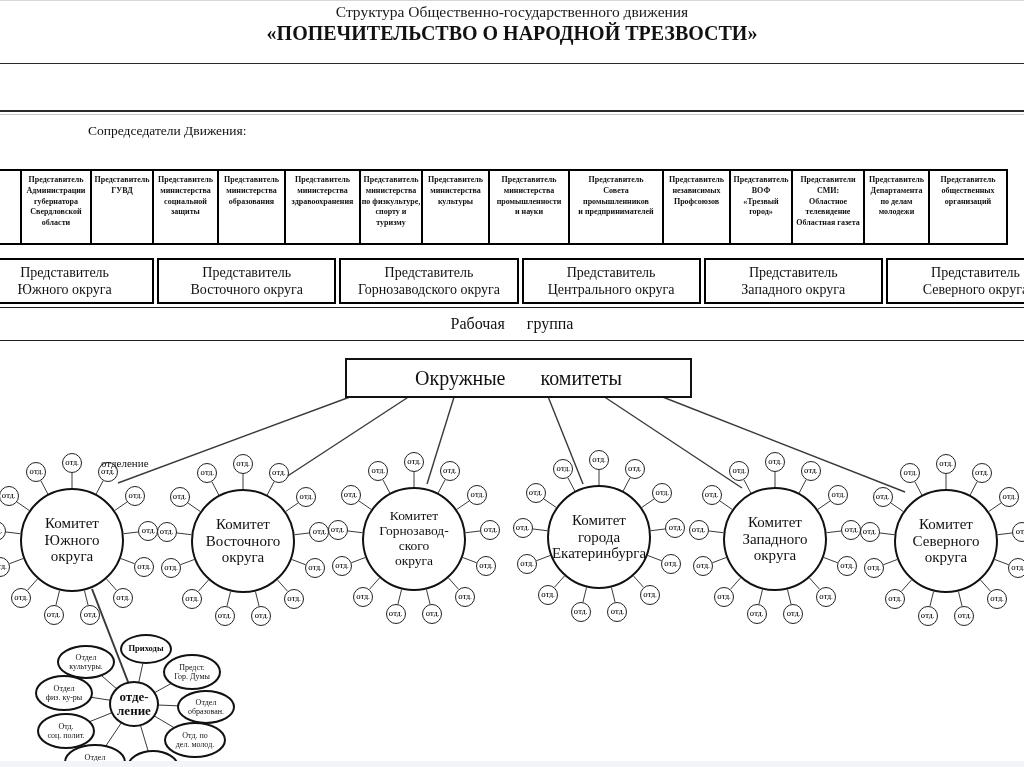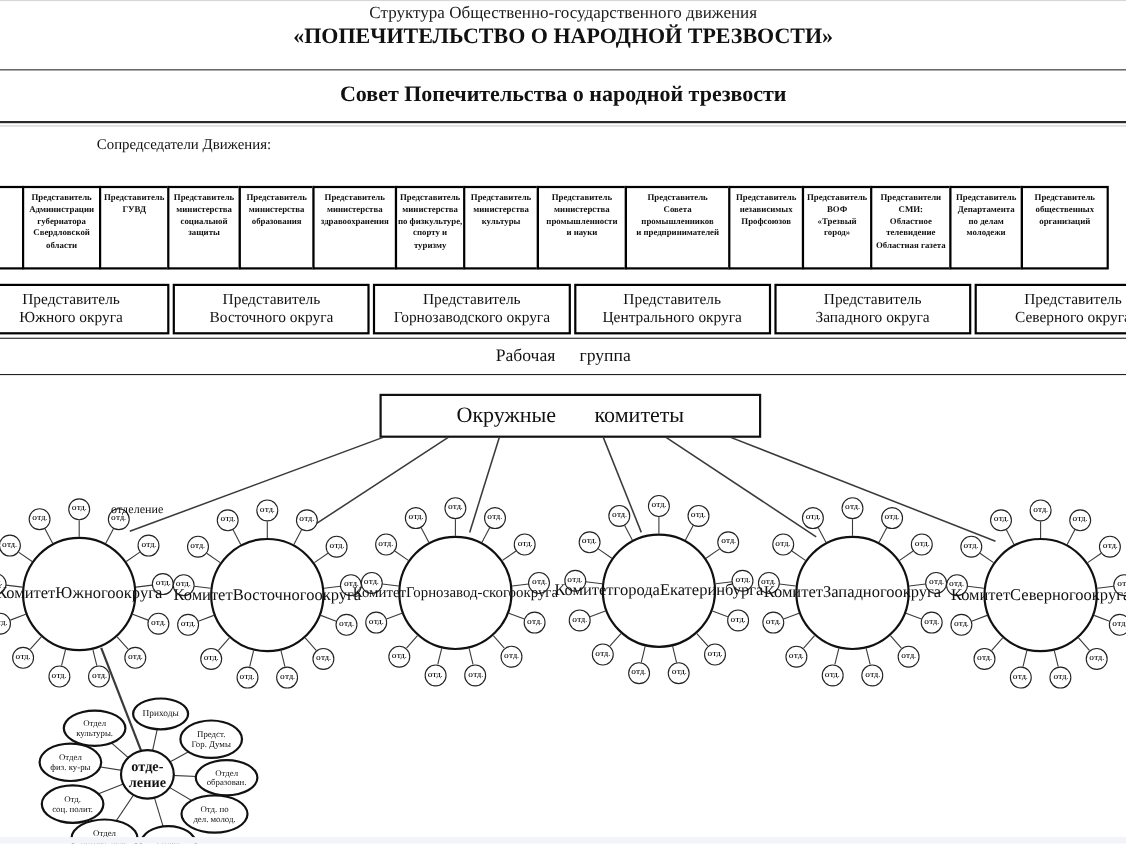--- a/index.html
+++ b/index.html
@@ -59,7 +59,6 @@
   <div class="title1">Структура Общественно-государственного движения</div>
   <div class="title2">«ПОПЕЧИТЕЛЬСТВО О НАРОДНОЙ ТРЕЗВОСТИ»</div>
   <div class="hline" style="top:62px;height:1px;"></div>
-  <div class="council">Совет Попечительства о народной трезвости</div>
   <div class="hline" style="top:109px;height:2px;"></div>
   <div class="hline" style="top:113px;height:1px;background:#c9c9c9;"></div>
 

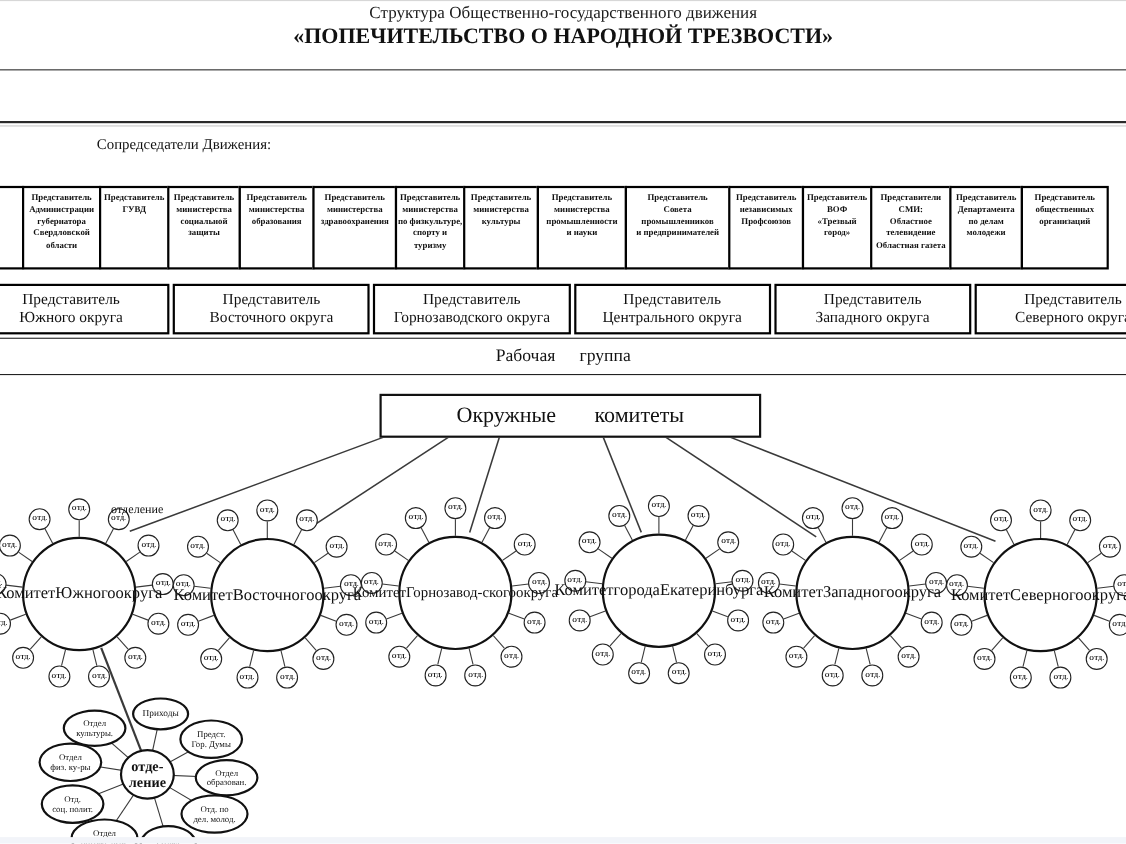--- a/index.html
+++ b/index.html
@@ -35,7 +35,7 @@
   #wires{position:absolute;top:0;left:0;z-index:1;}
   
   .committee{position:absolute;width:104px;height:104px;border:2.5px solid #111;border-radius:50%;background:#fff;
-             display:flex;flex-direction:row;align-items:center;justify-content:center;text-align:center;
+             display:flex;flex-direction:column;align-items:center;justify-content:center;text-align:center;
              font-size:15px;line-height:1.1;color:#111;z-index:3;box-sizing:border-box;}
   .committee.small{font-size:13.5px;}
   .sat{position:absolute;width:20px;height:20px;border:1.5px solid #222;border-radius:50%;background:#fff;

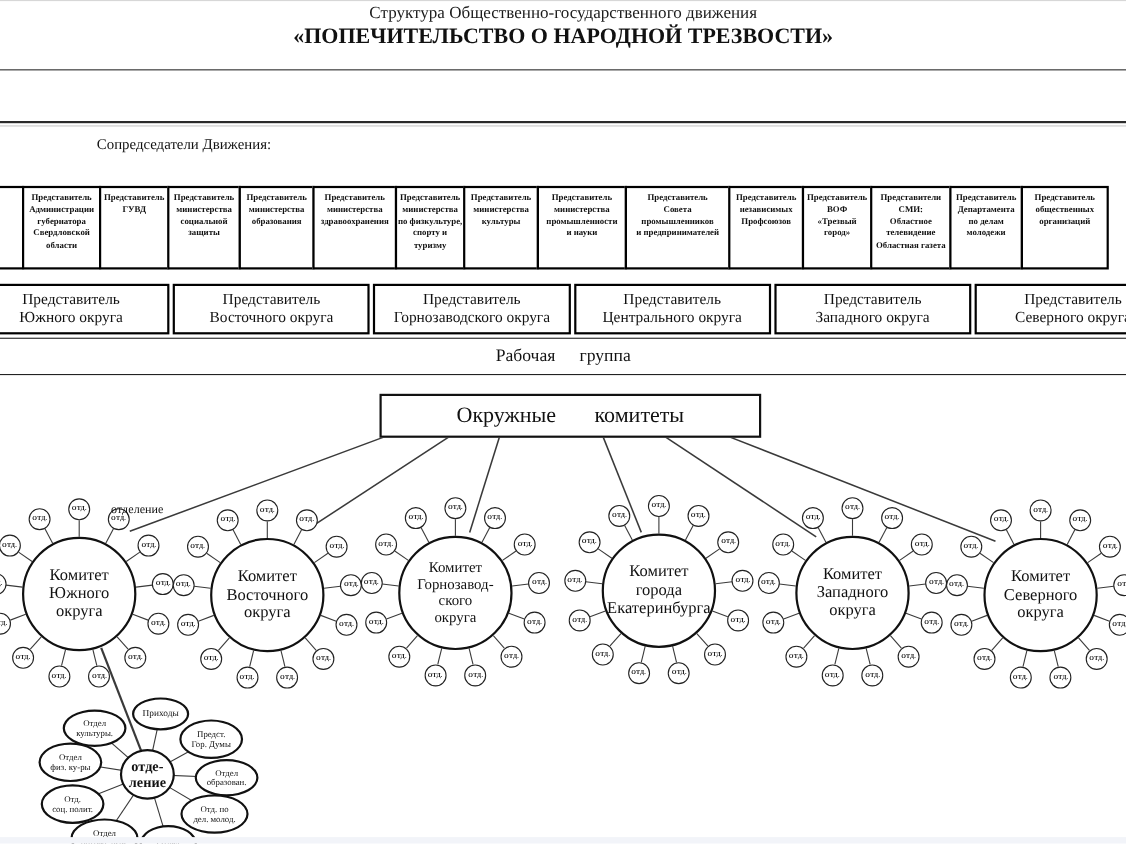--- a/index.html
+++ b/index.html
@@ -49,7 +49,7 @@
   .lb-sat{position:absolute;border:2px solid #111;border-radius:50%;background:#fff;display:flex;flex-direction:column;
           align-items:center;justify-content:center;font-size:8px;line-height:1.15;color:#111;z-index:2;
           box-sizing:border-box;text-align:center;}
-  .lb-sat.bold{font-weight:normal;font-size:8.5px;}
+  .lb-sat.bold{font-weight:bold;font-size:8.5px;}
   .bottom-strip{position:absolute;left:0;top:760px;width:1024px;height:7px;background:#f2f4f9;z-index:5;}
 </style>
 </head>

